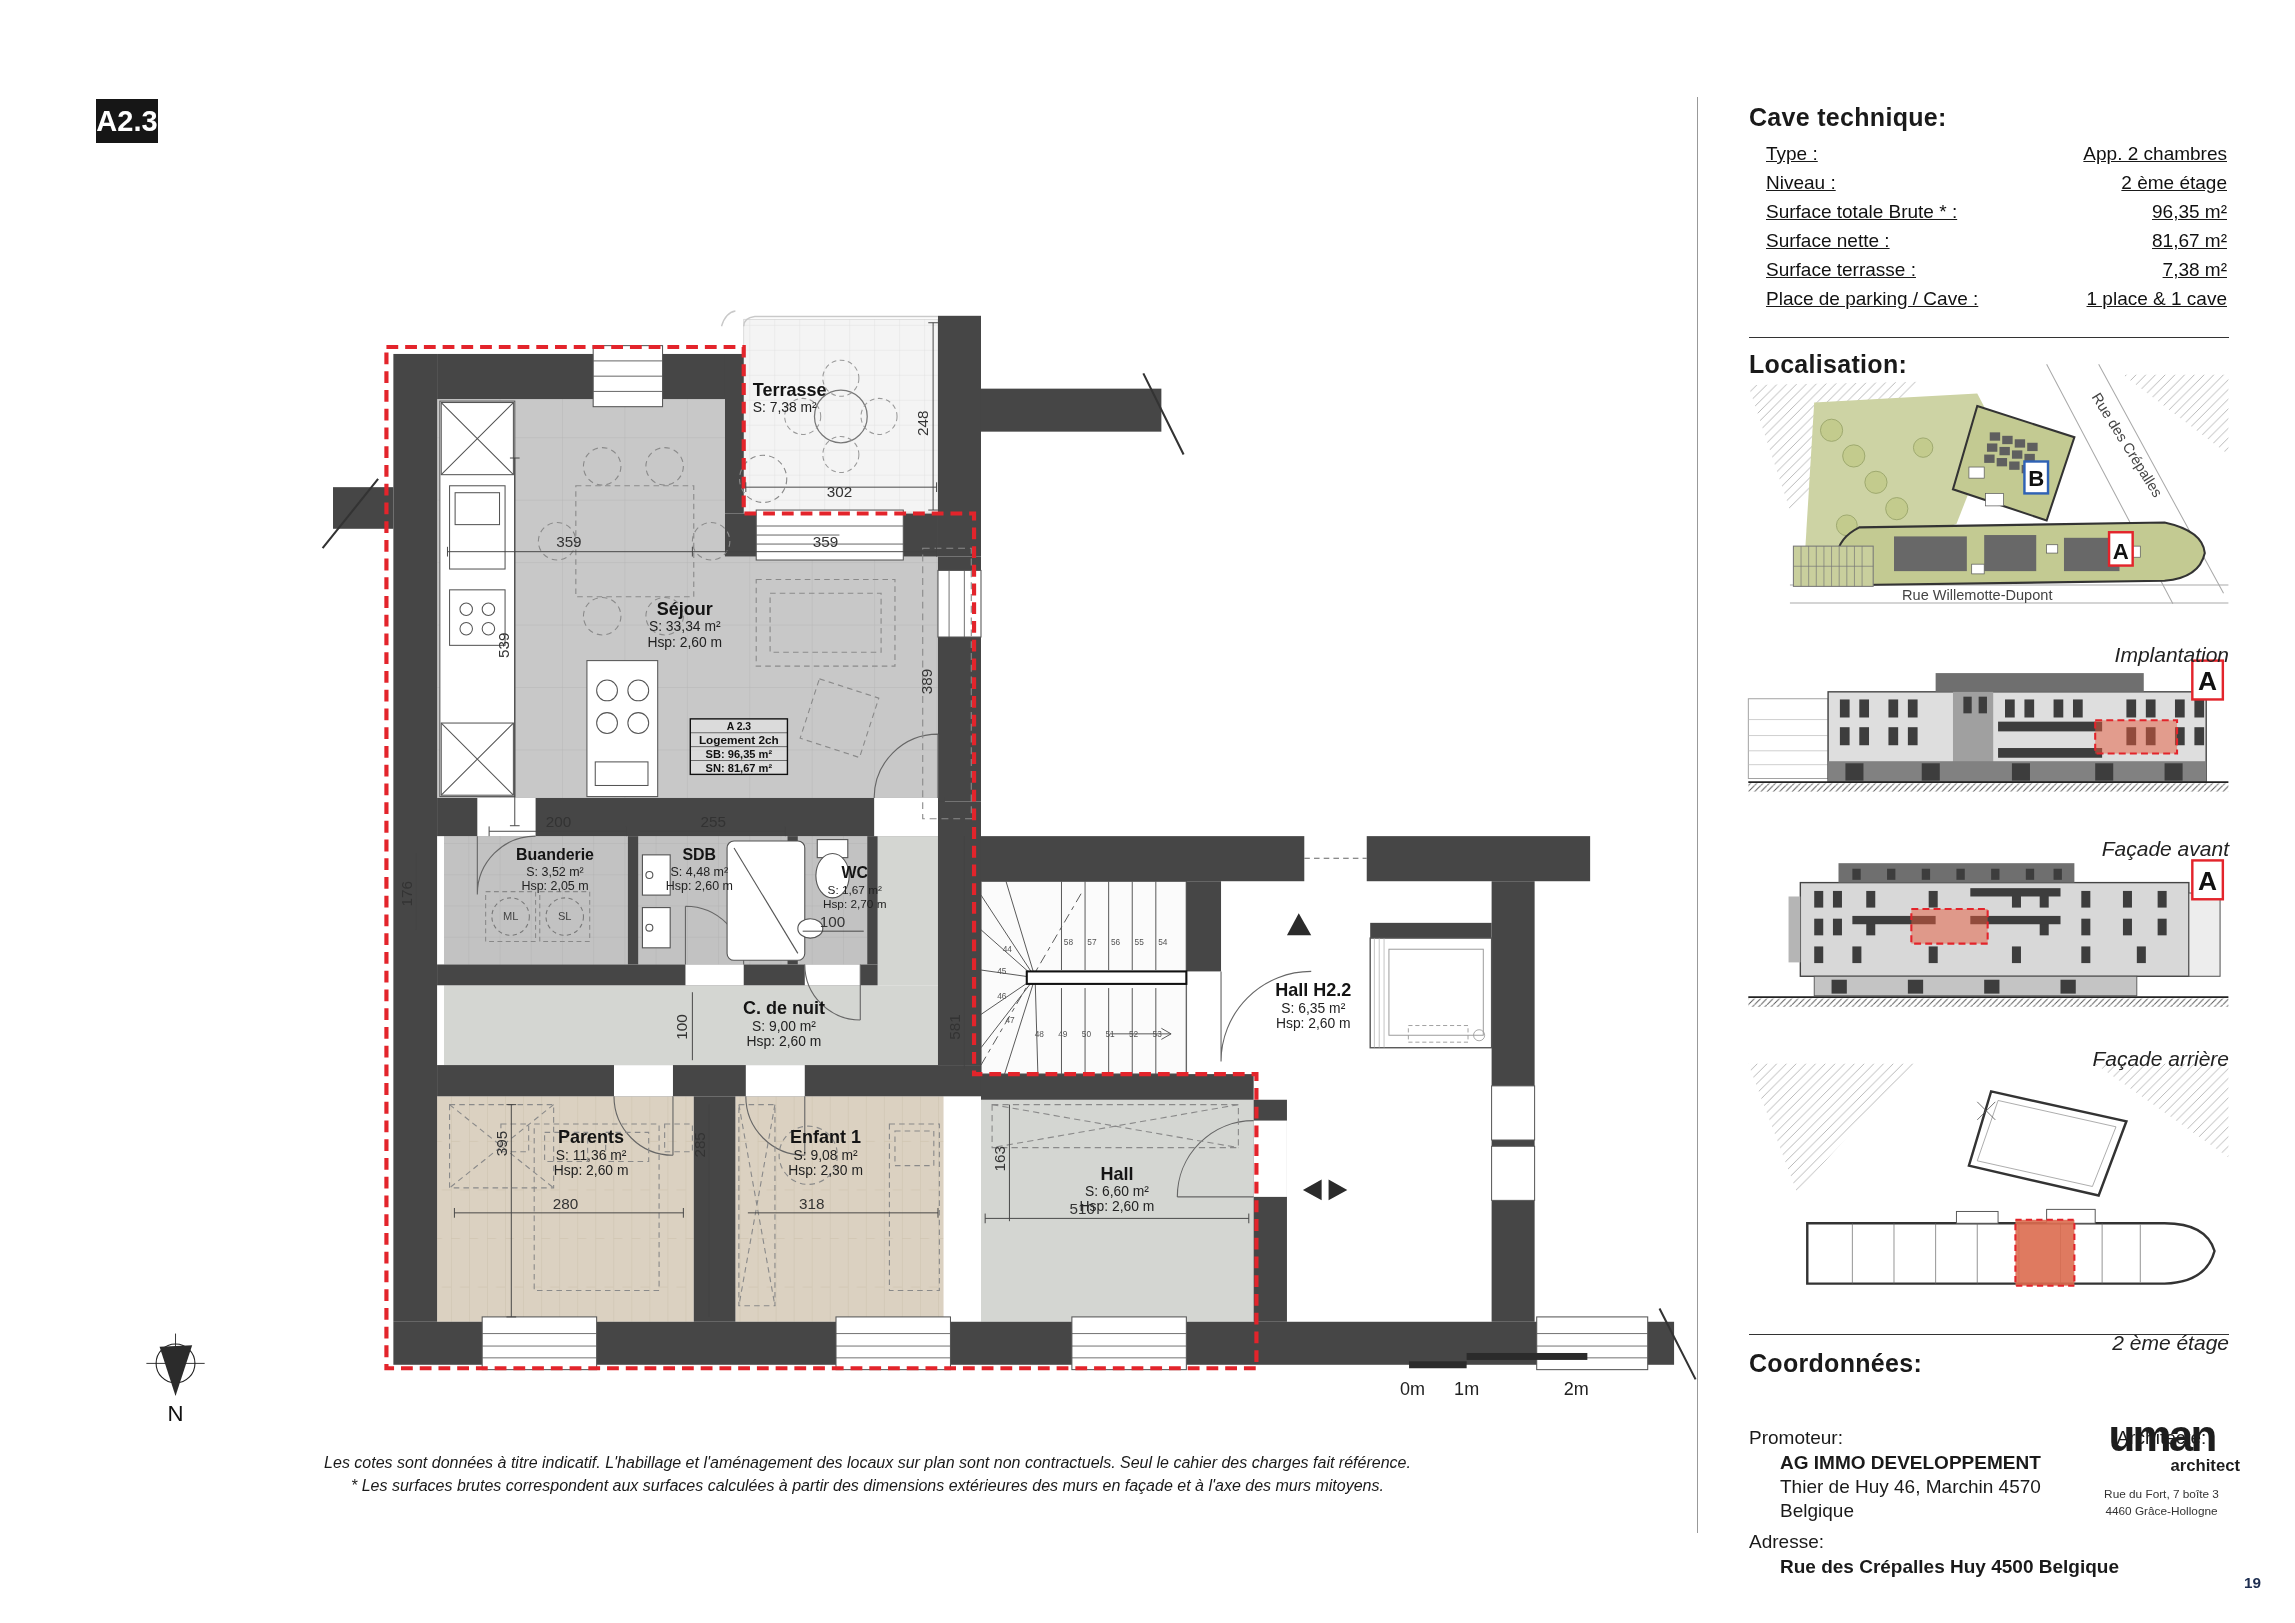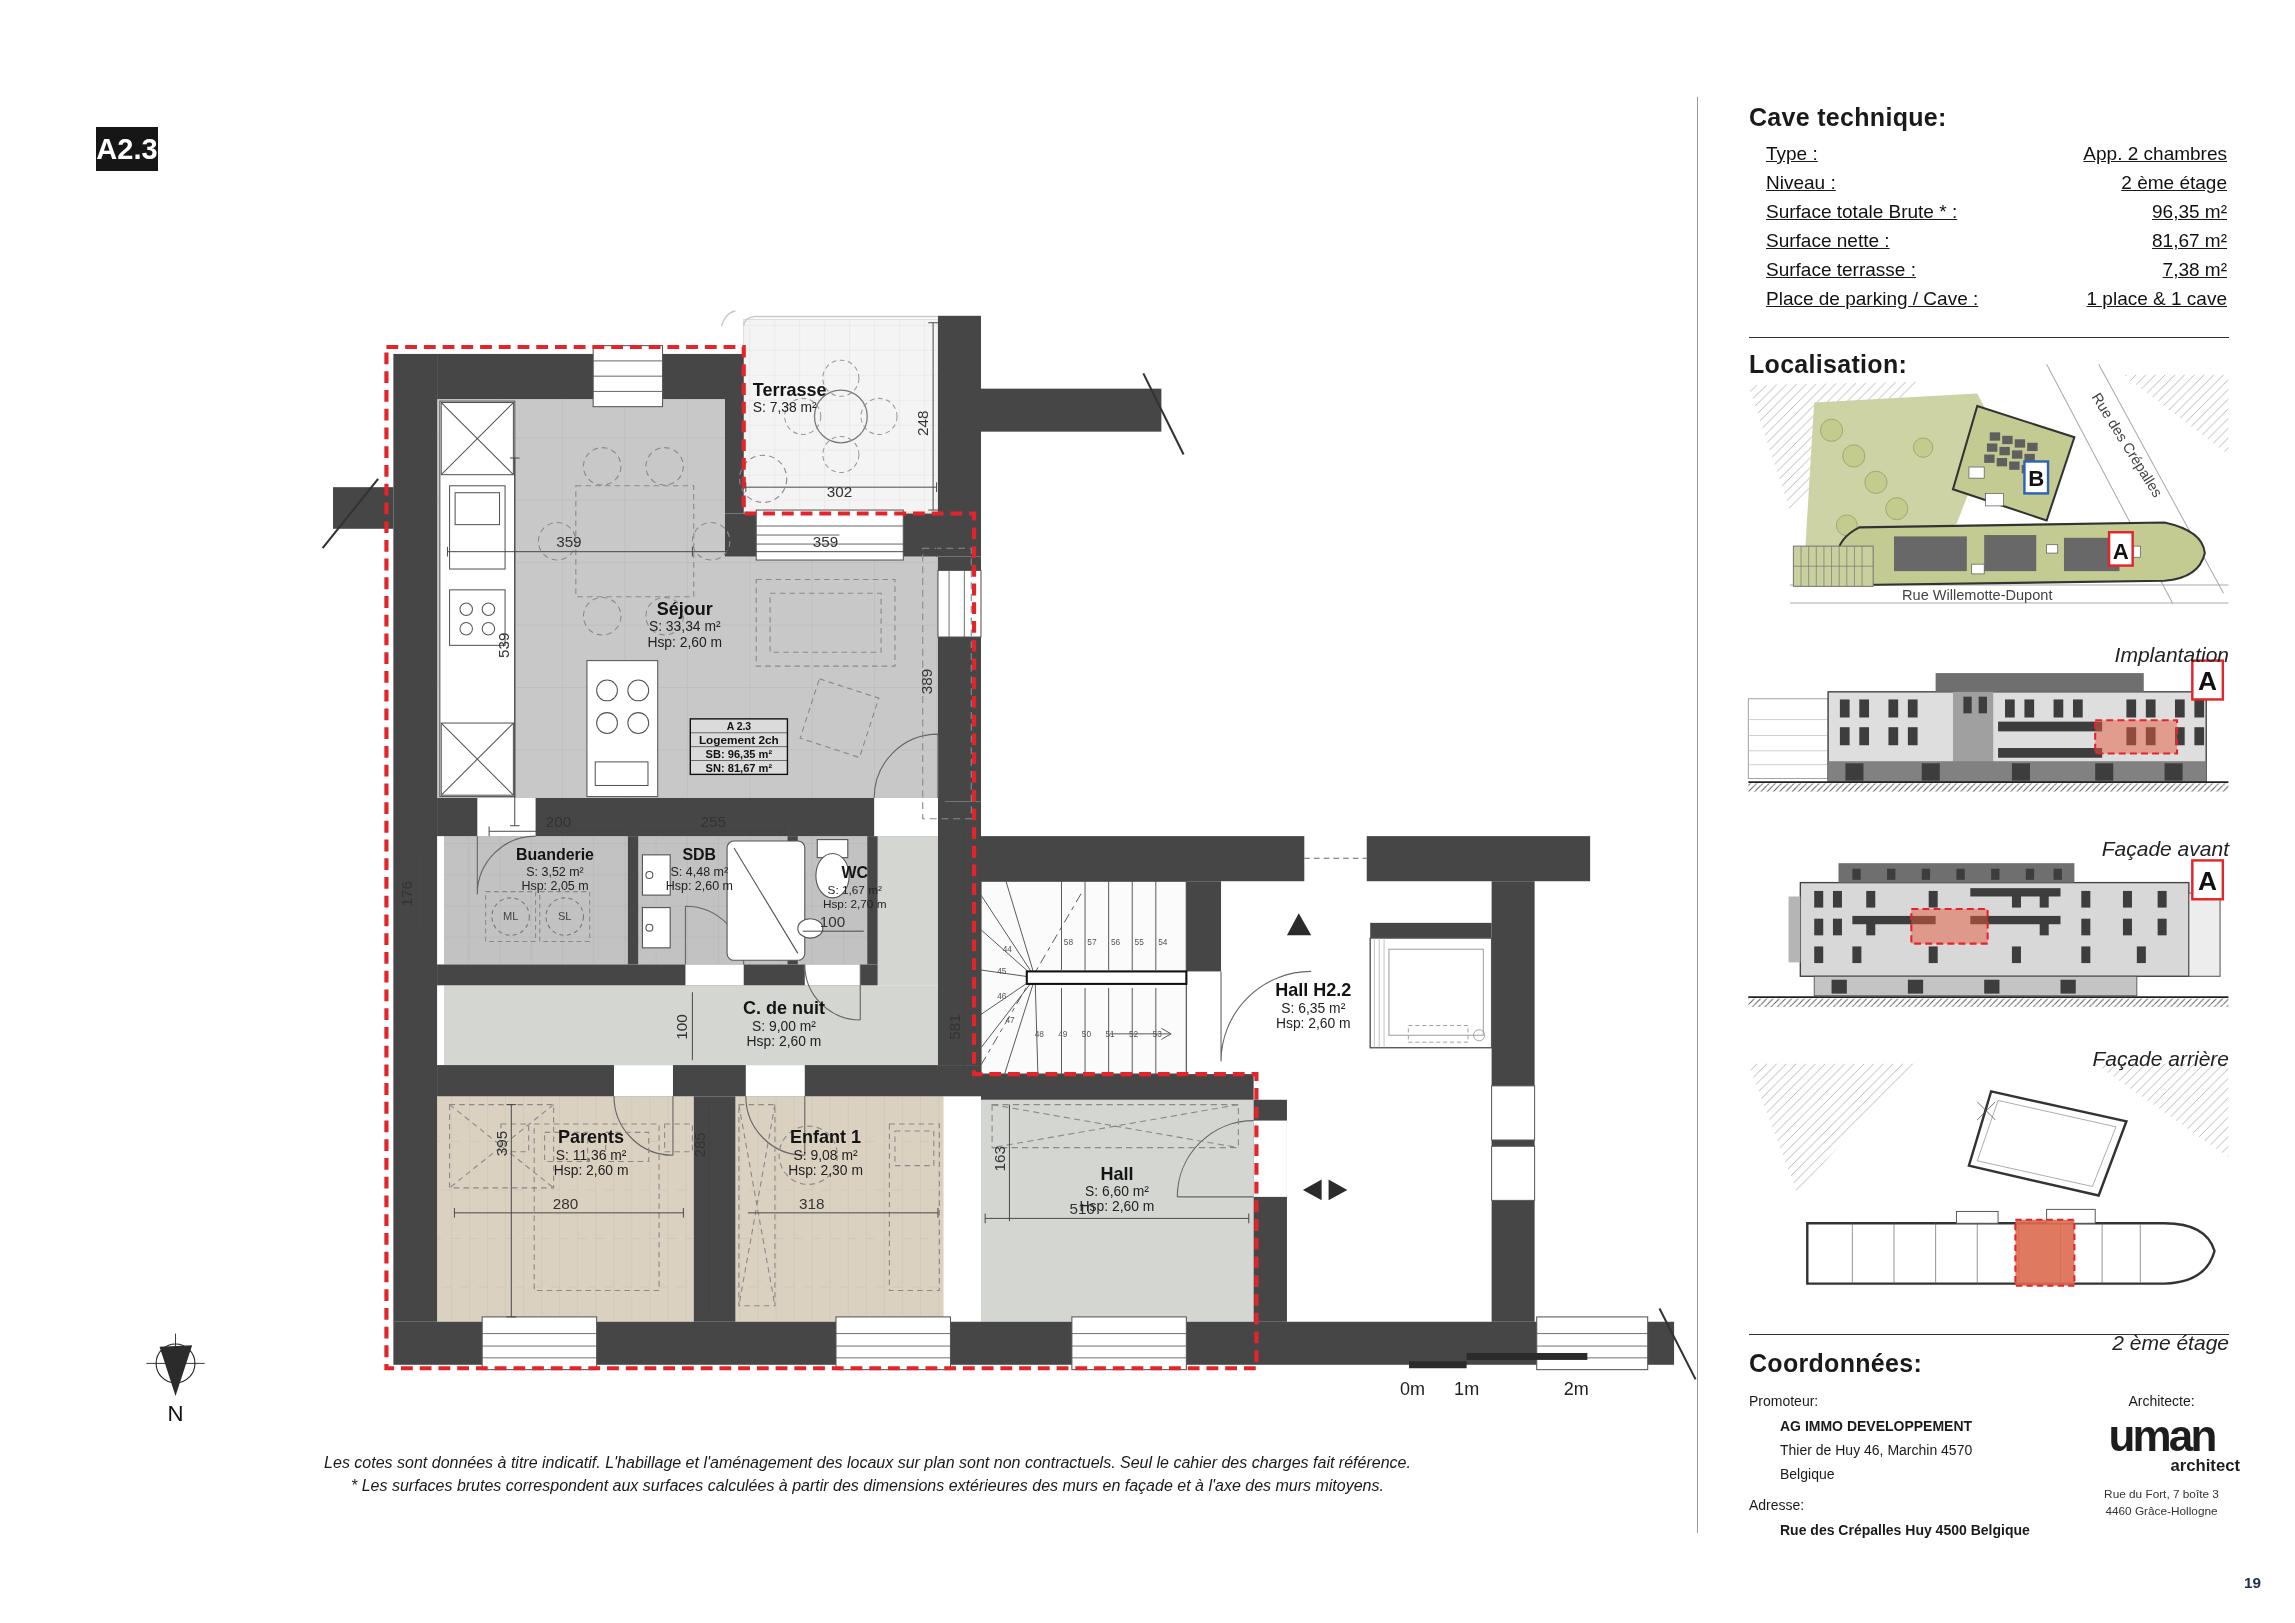--- a/index.html
+++ b/index.html
@@ -7,7 +7,7 @@
         font-family:"Liberation Sans",sans-serif;color:#1a1a1a;}
   .abs{position:absolute;}
   #sheet-code{left:96px;top:99px;width:62px;height:44px;background:#161616;color:#fff;
-      display:flex;align-items:center;justify-content:center;font-size:29px;font-weight:bold;margin-top:28px;}
+      display:flex;align-items:center;justify-content:center;font-size:29px;font-weight:bold;}
   .panel-title{font-size:25px;font-weight:bold;letter-spacing:0.3px;}
   .fiche-rows{left:1766px;top:139px;width:461px;text-decoration:underline;}
   .frow{display:flex;justify-content:space-between;font-size:19px;line-height:29px;}

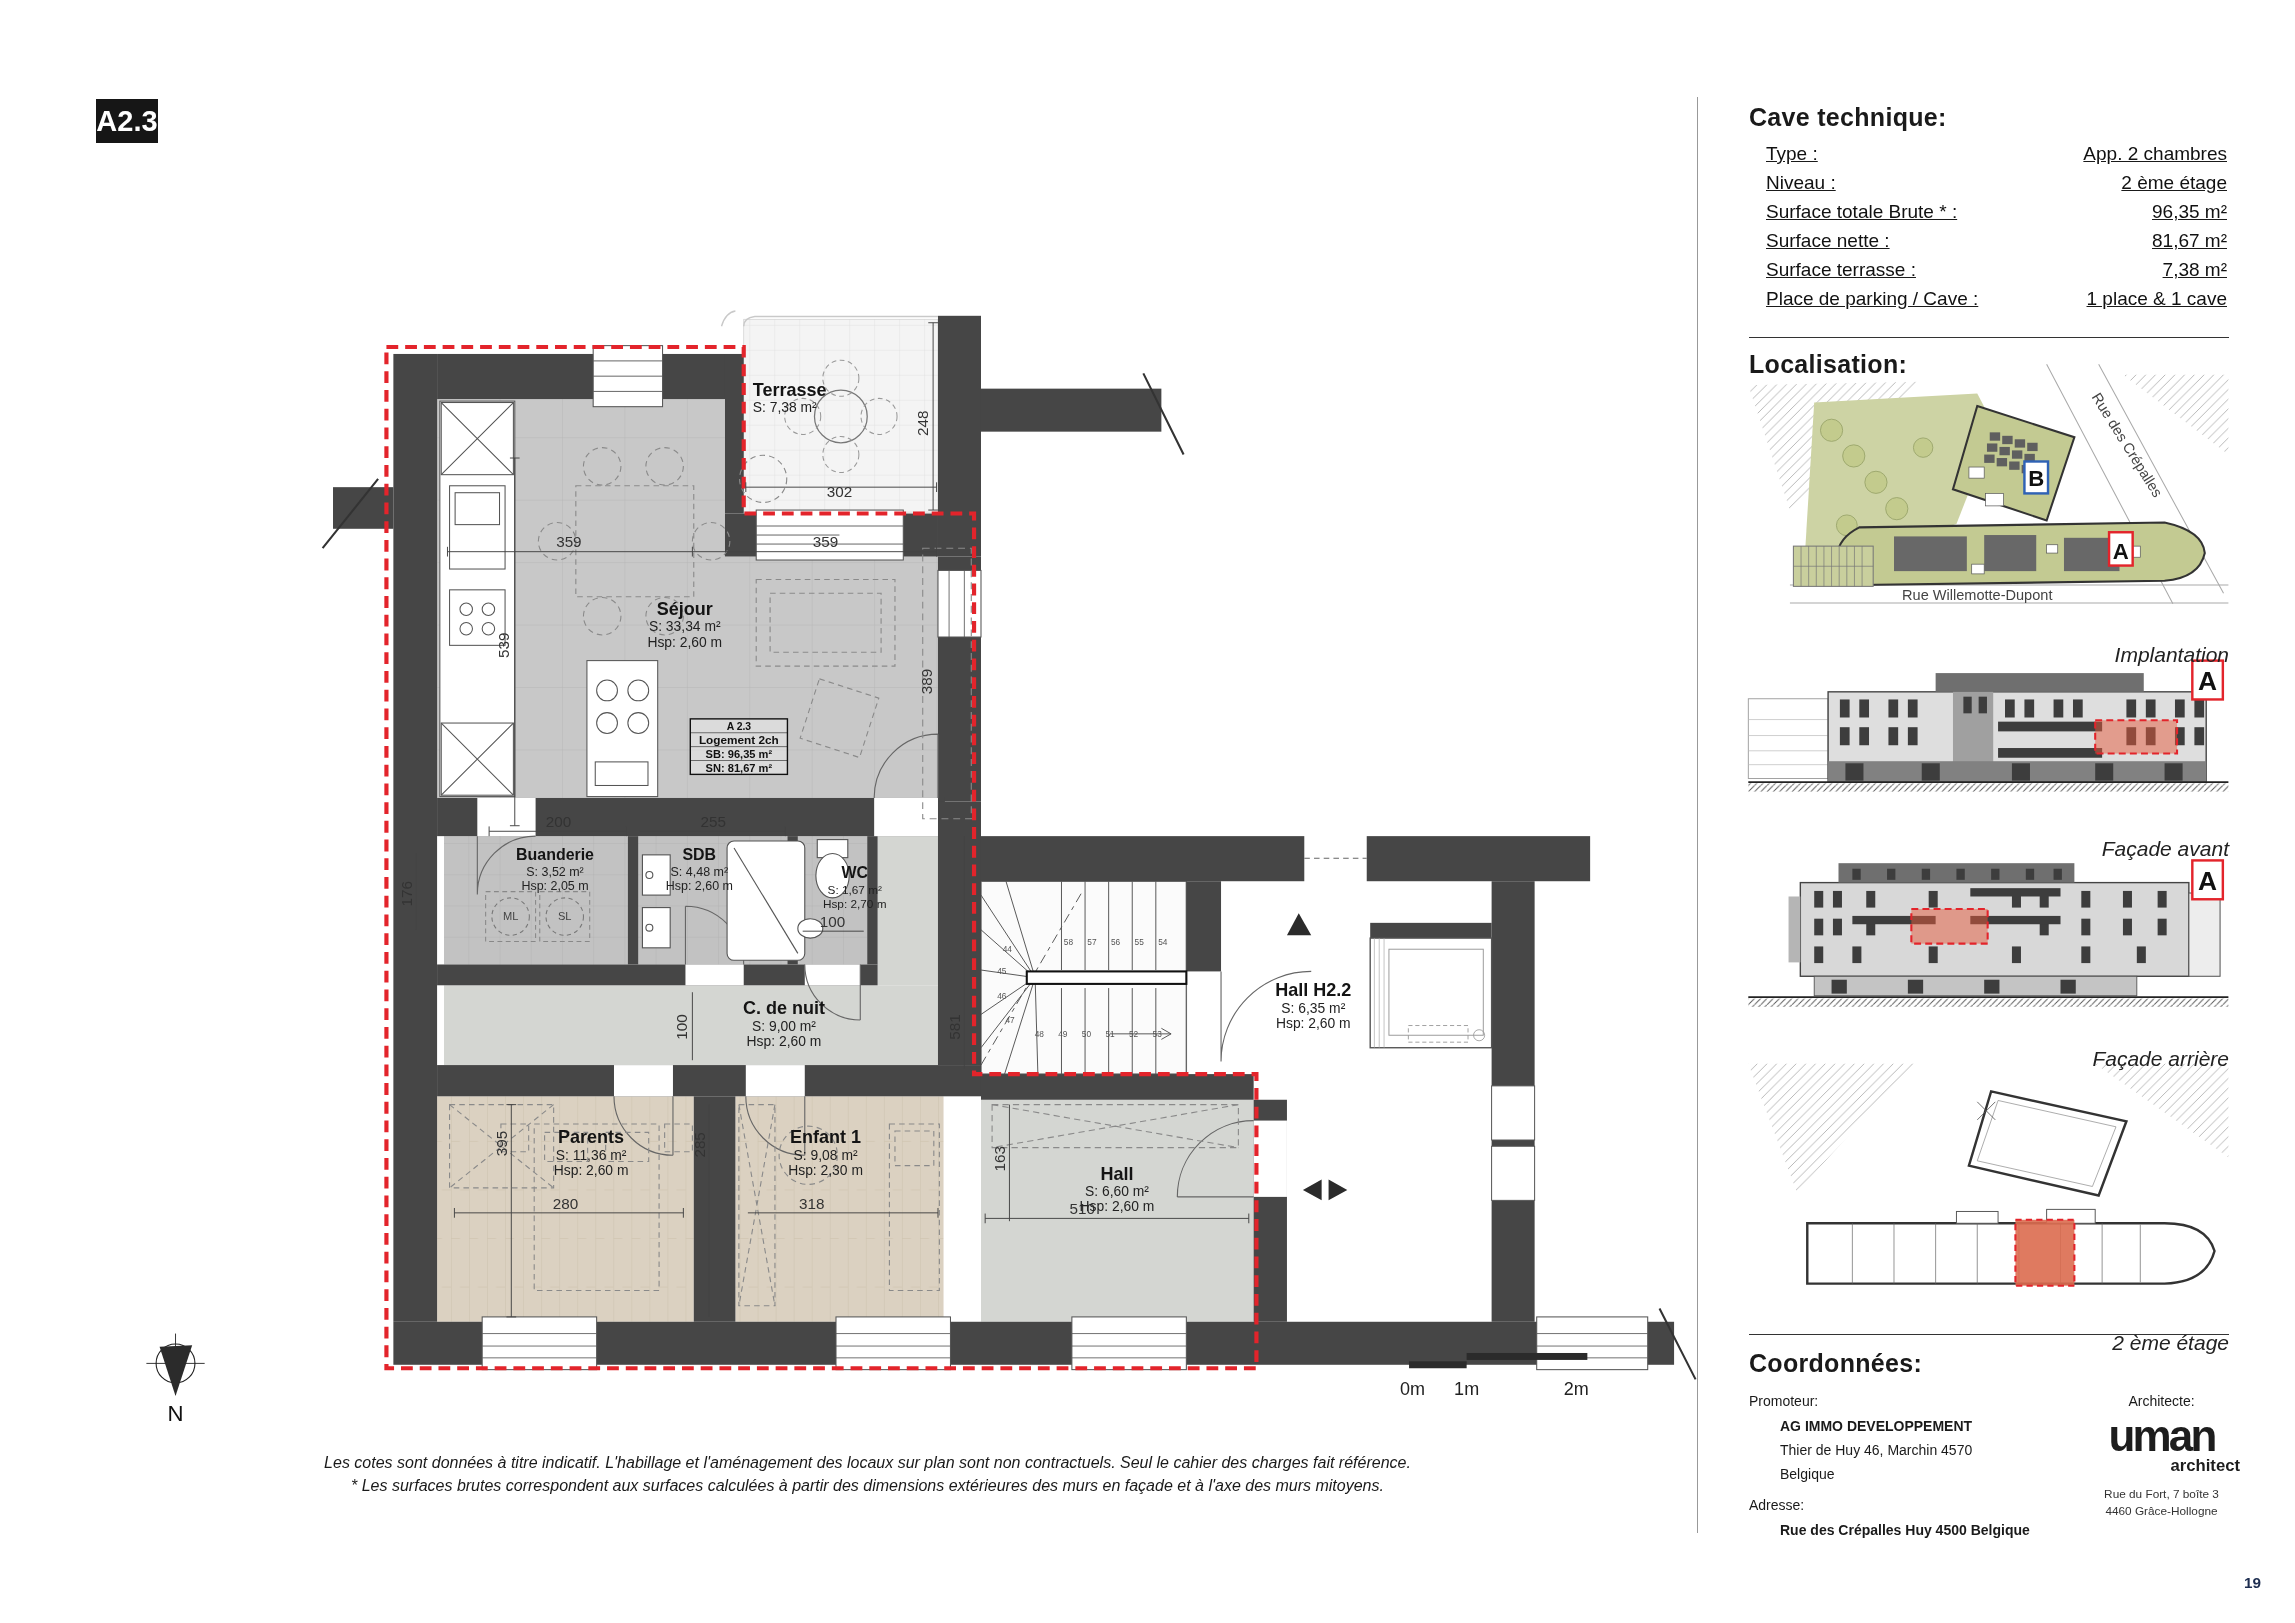--- a/index.html
+++ b/index.html
@@ -16,7 +16,7 @@
   .hrule{background:#333;height:1.4px;}
   .caption{font-style:italic;font-size:21px;color:#222;text-align:right;width:480px;margin-top:32px;}
   .foot{font-style:italic;font-size:16px;color:#1a1a1a;text-align:center;width:1263px;}
-  .coordL{font-size:14px;}
+  .coordL{font-size:19px;margin-top:34px;}
   .bold{font-weight:bold;}
   .logo-uman{font-size:44px;font-weight:bold;letter-spacing:-2.8px;color:#1d1d1d;}
   .logo-sub{font-size:16.7px;font-weight:bold;color:#1d1d1d;}

